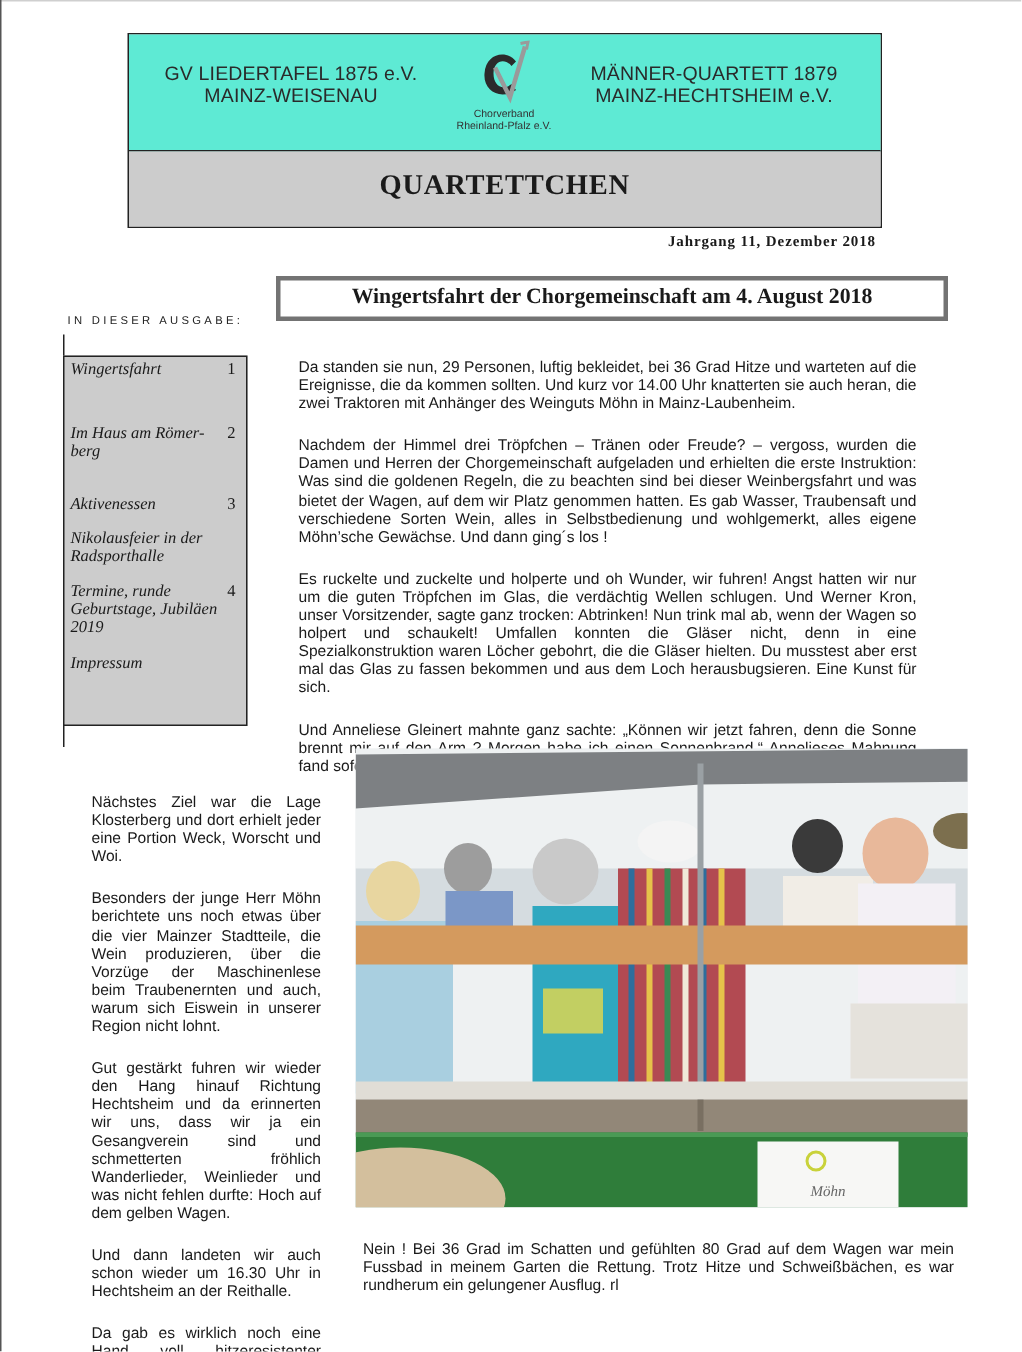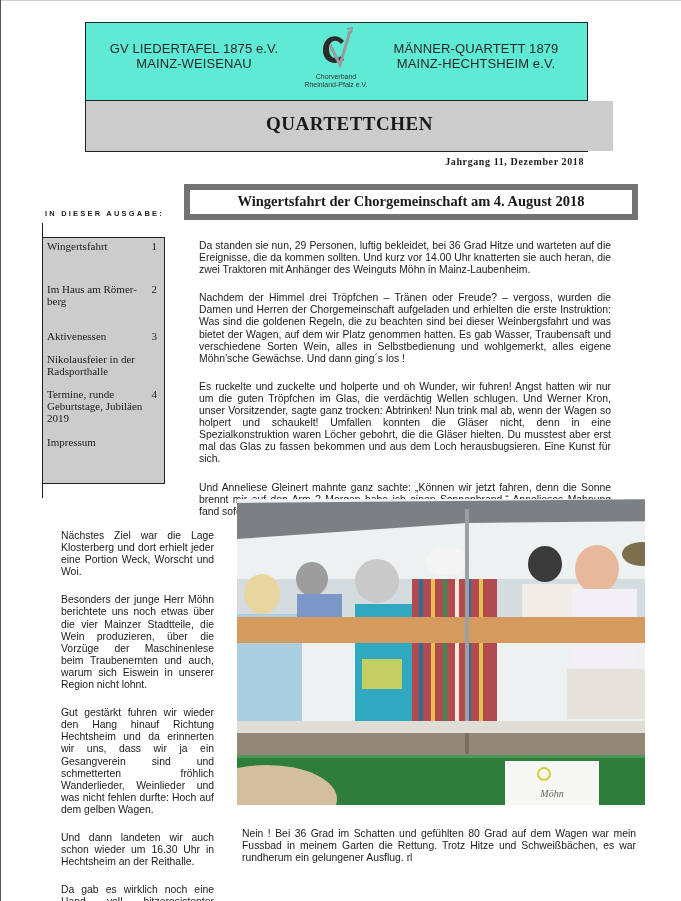--- a/index.html
+++ b/index.html
@@ -15,7 +15,7 @@
     
     .masthead { position: absolute; left: 85px; top: 22px; width: 501px; height: 128px; border: 1.5px solid #222; }
     .masthead-top { position: absolute; left: 0; top: 0; width: 100%; height: 77px; background: #5eead4; border-bottom: 1.5px solid #222; }
-    .masthead-bottom { position: absolute; left: 0; top: 78px; width: 100%; height: 50px; background: #cccccc; padding-left: 26px; }
+    .masthead-bottom { position: absolute; left: 0; top: 78px; width: 100%; height: 50px; background: #cccccc; }
     .club-left, .club-right {
       position: absolute; top: 18px; text-align: center;
       font-family: "Liberation Sans", sans-serif; font-size: 13px; line-height: 15px; color: #2a2a2a;

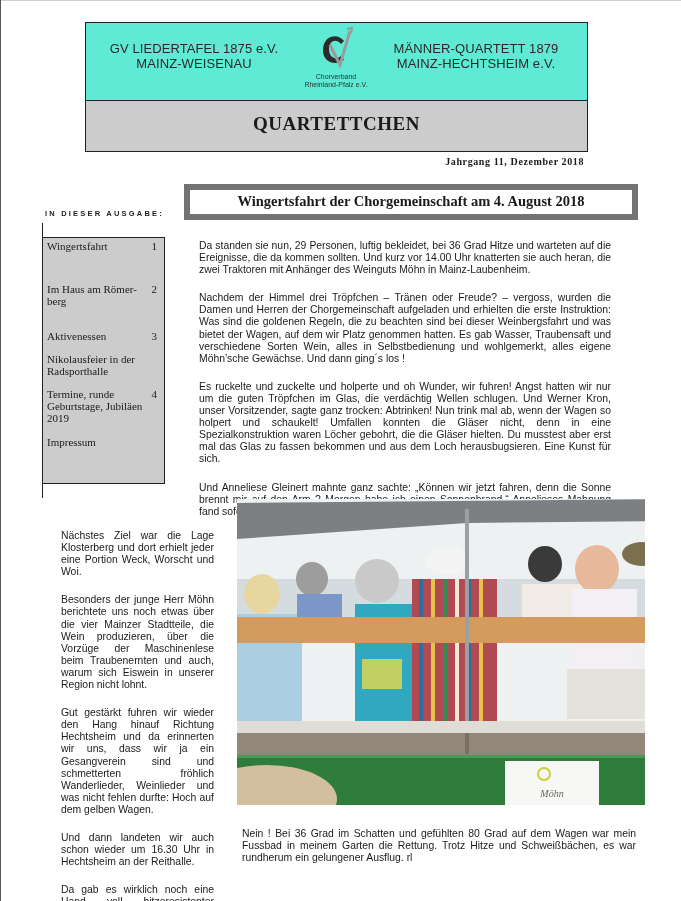--- a/index.html
+++ b/index.html
@@ -54,7 +54,7 @@
     
     .article-title-box {
       position: absolute; left: 184px; top: 184px; width: 442px; height: 24px;
-      border: 6px solid #737373; background: #fff;
+      border: 3px solid #737373; background: #fff;
     }
     .article-title {
       position: absolute; left: 0; top: 3px; width: 100%; text-align: center;

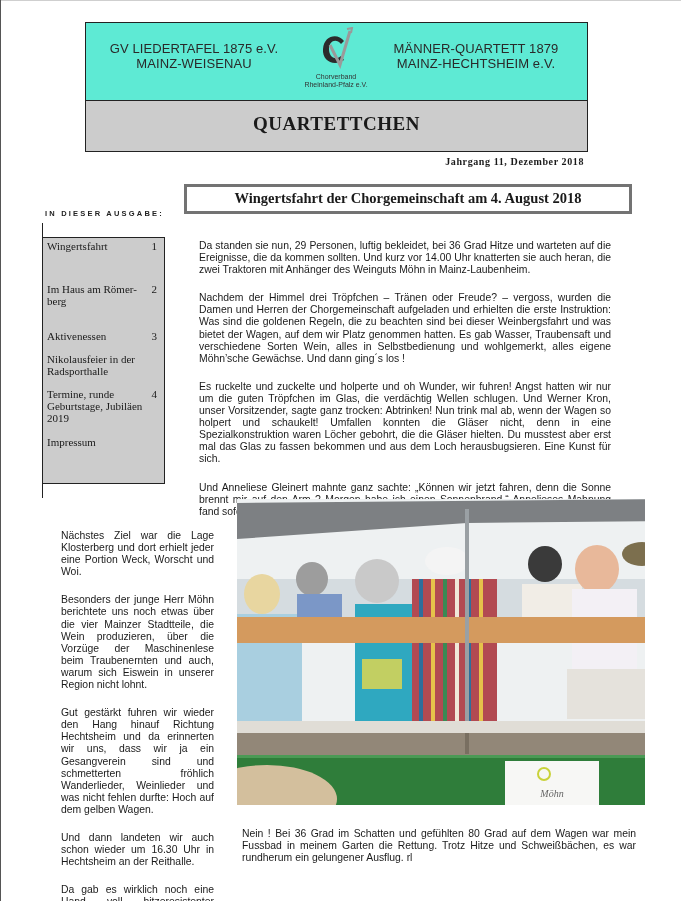--- a/index.html
+++ b/index.html
@@ -37,7 +37,7 @@
 
     
     .toc-heading {
-      position: absolute; left: 45px; top: 209px; font-size: 7.5px; font-weight: bold; letter-spacing: 2.2px; color: #222;
+      position: absolute; left: 45px; top: 209px; font-size: 7.5px; font-weight: normal; letter-spacing: 2.2px; color: #222;
     }
     .toc-rule { position: absolute; left: 42px; top: 223px; width: 1px; height: 275px; background: #222; }
     .toc-box {

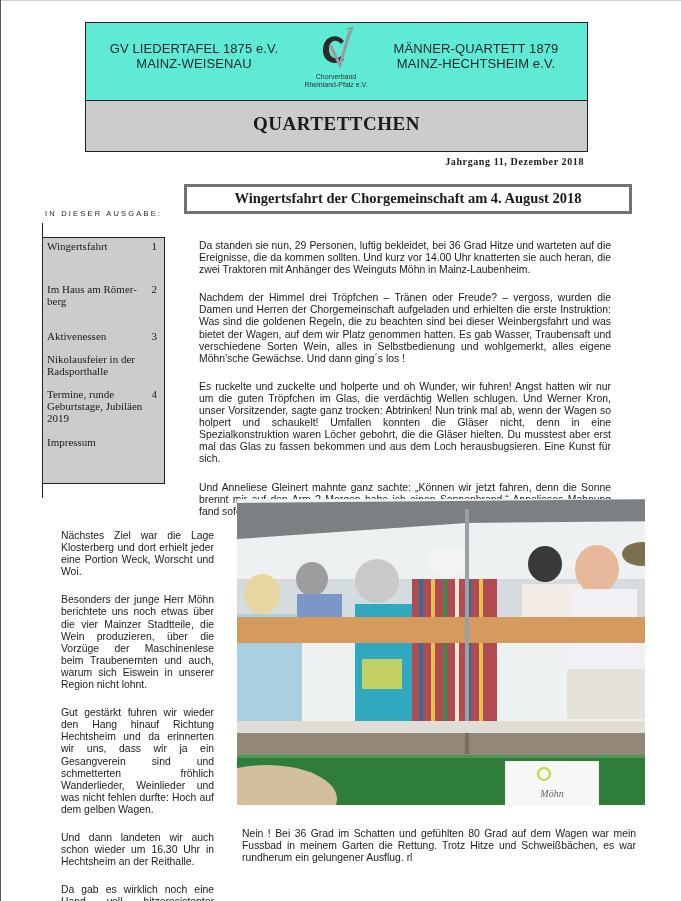--- a/index.html
+++ b/index.html
@@ -48,7 +48,7 @@
       position: absolute; left: 4px; width: 114px;
       font-family: "Liberation Serif", serif; font-size: 11px; line-height: 12px; color: #1a1a1a;
     }
-    .toc-item .lbl { display: inline-block; width: 100px; vertical-align: top; }
+    .toc-item .lbl { display: inline-block; width: 100px; vertical-align: top; font-style: italic; }
     .toc-item .pg { position: absolute; right: 4px; top: 0; }
 
     

